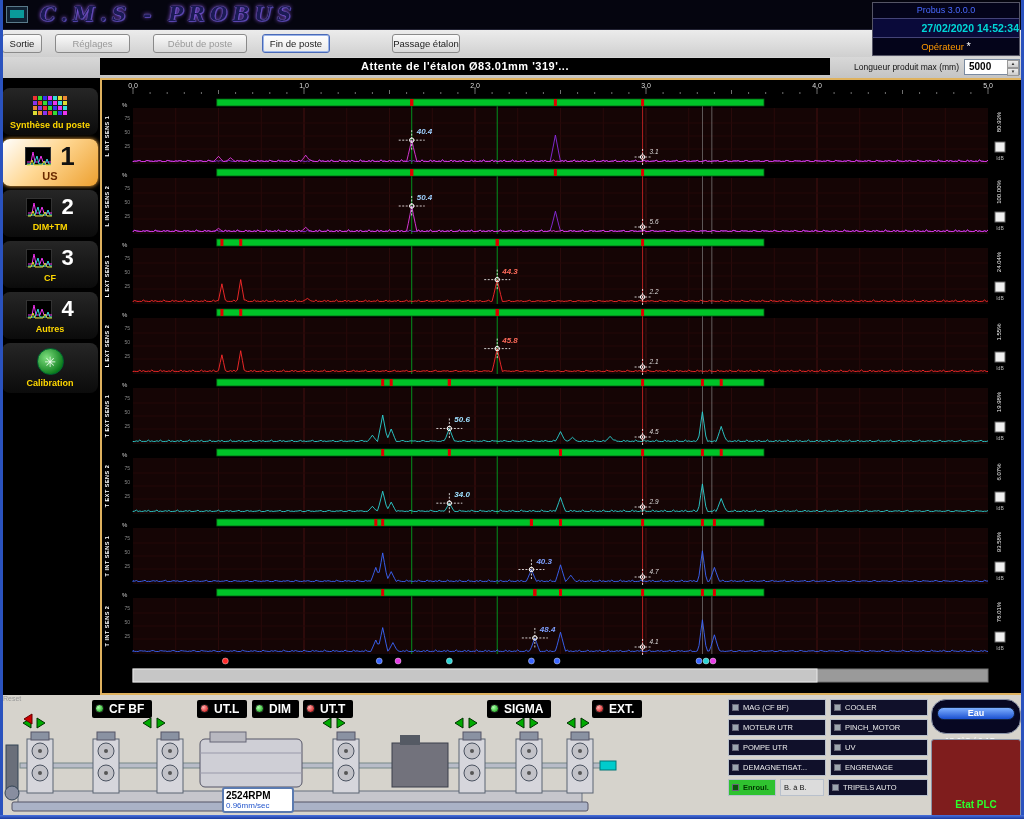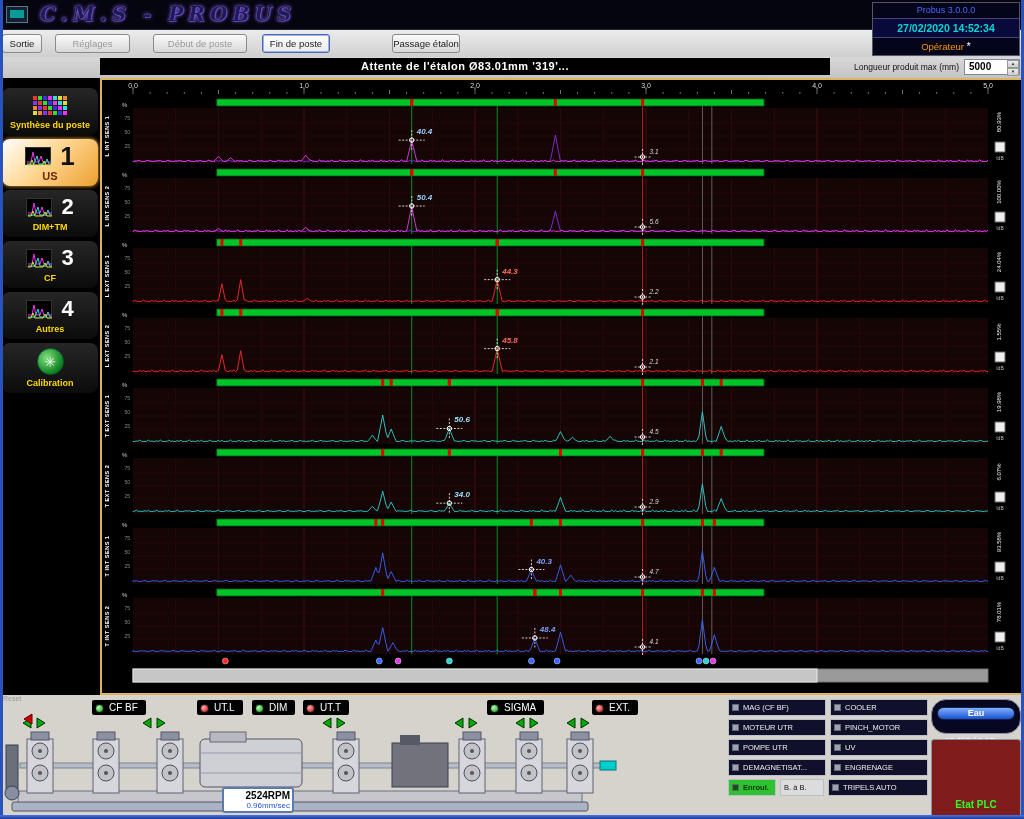--- a/index.html
+++ b/index.html
@@ -17,7 +17,7 @@
   text-shadow:0 0 4px #9a5fff,0 0 1px #c0a0ff,1px 1px 0 #303080}
 .info-panel{position:absolute;right:4px;top:2px;width:148px;height:54px;background:#04041a;border:1px solid #556;z-index:20}
 .ip-version{height:15px;line-height:15px;text-align:center;color:#4a6aff;font-size:9px}
-.ip-datetime{height:20px;line-height:19px;text-align:center;color:#00d8d8;font-size:10.5px;font-weight:bold;background:#0a0a3a;border-top:1px solid #447;border-bottom:1px solid #447}
+.ip-datetime{height:20px;line-height:19px;text-align:right;color:#00d8d8;font-size:10.5px;font-weight:bold;background:#0a0a3a;border-top:1px solid #447;border-bottom:1px solid #447}
 .ip-operator{height:17px;line-height:17px;text-align:center;color:#ff9900;font-size:9.5px}
 .ip-operator .star{color:#fff;font-size:11px}
 

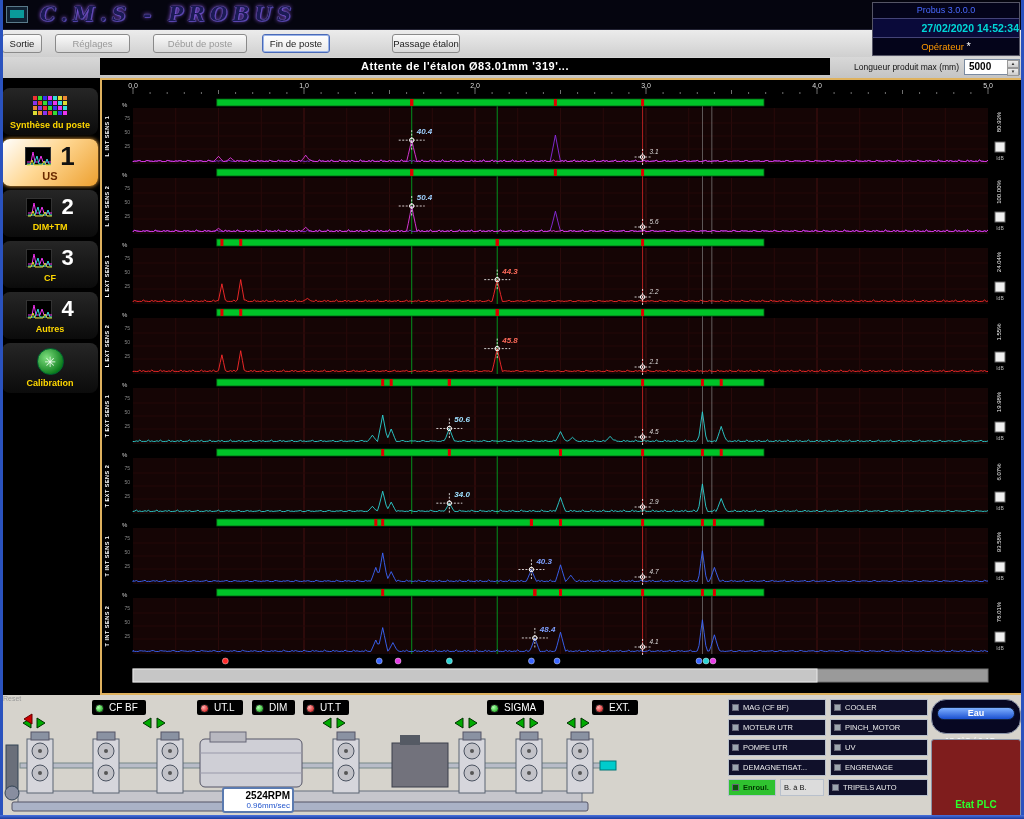--- a/index.html
+++ b/index.html
@@ -54,7 +54,7 @@
 .bottom{position:absolute;left:0;top:695px;width:1024px;height:120px;background:#d6d3cc}
 .reset-label{position:absolute;left:3px;top:0;font-size:7px;color:#999}
 #indicators{position:absolute;left:0;top:0;width:100%;height:100%;pointer-events:none}
-.pill{position:absolute;top:5px;background:#000;color:#fff;font-size:10px;font-weight:normal;padding:2px 8px 2px 17px;border-radius:2px;white-space:nowrap}
+.pill{position:absolute;top:5px;background:#000;color:#fff;font-size:12px;font-weight:bold;padding:2px 8px 2px 17px;border-radius:2px;white-space:nowrap}
 .pill .dot{position:absolute;left:3px;top:3.5px;width:9px;height:9px;border-radius:50%;border:1px solid #222}
 .dot.green{background:radial-gradient(circle at 35% 35%,#b0ffb0,#00a000)}
 .dot.red{background:radial-gradient(circle at 35% 35%,#ffb0b0,#cc0000)}

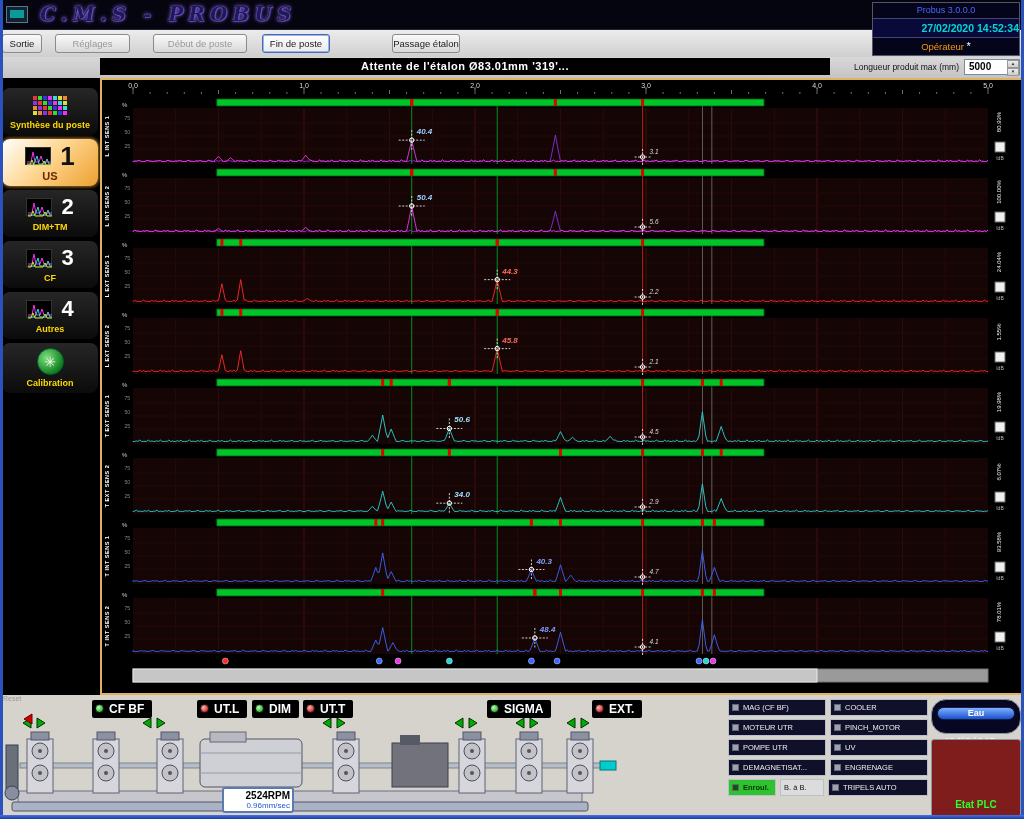--- a/index.html
+++ b/index.html
@@ -59,7 +59,7 @@
 .dot.green{background:radial-gradient(circle at 35% 35%,#b0ffb0,#00a000)}
 .dot.red{background:radial-gradient(circle at 35% 35%,#ffb0b0,#cc0000)}
 .machine-svg{position:absolute;left:4px;top:14px}
-.rpm-box{position:absolute;left:222px;top:92px;width:72px;background:#fff;border:2px solid #5a7ab0;border-radius:3px;text-align:right;padding:1px 2px;z-index:5}
+.rpm-box{position:absolute;left:222px;top:92px;width:72px;background:#fff;border:2px solid #5a7ab0;border-radius:3px;text-align:left;padding:1px 2px;z-index:5}
 .rpm-main{font-size:10px;font-weight:bold;color:#000;line-height:11px}
 .rpm-speed{font-size:8px;color:#2255cc;line-height:9px}
 .control-panel{position:absolute;left:728px;top:4px;width:200px;display:flex;flex-direction:column;gap:3px}

